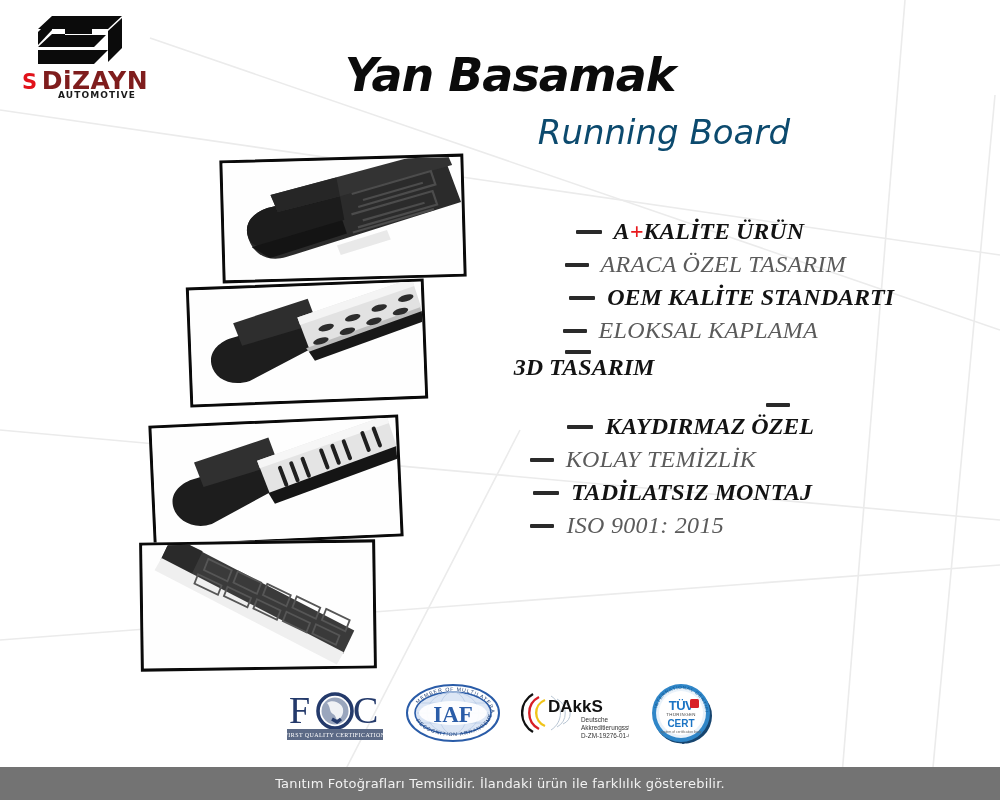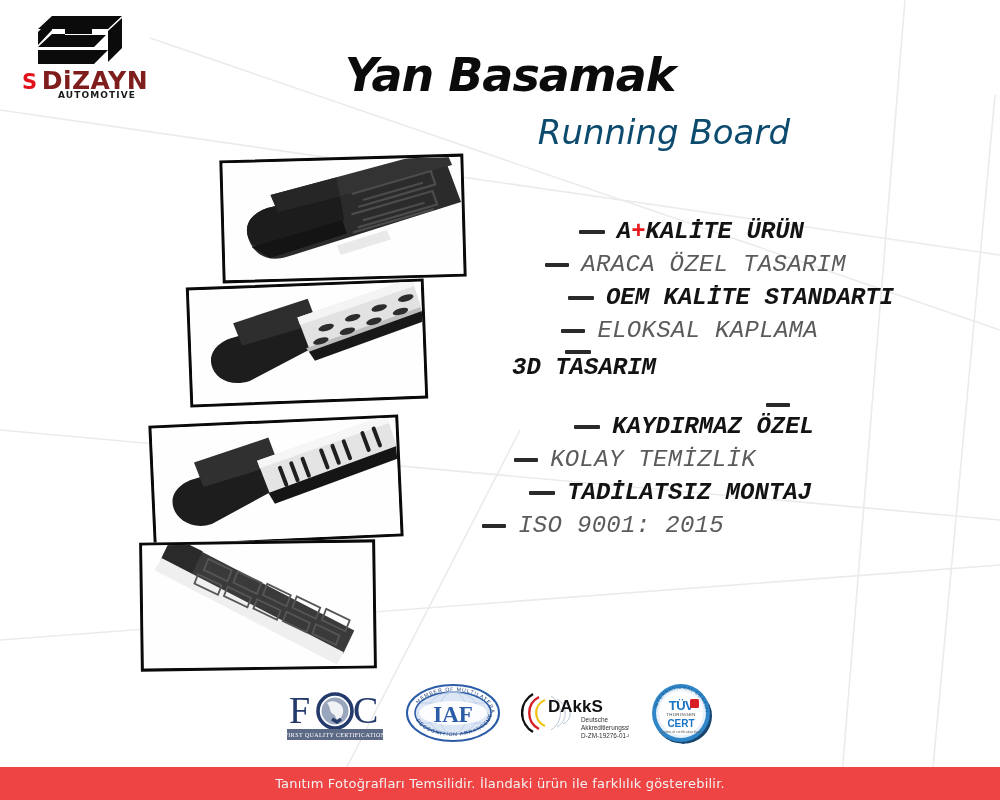--- a/index.html
+++ b/index.html
@@ -84,7 +84,7 @@
   }
   .feat-text {
     font-style:italic;
-    font-family:Liberation Mono, monospace;
+    font-family:Liberation Serif, serif;
   }
   .feat-row.strong .feat-text {
     font-weight:bold; color:#131313; font-size:24px; letter-spacing:0px;

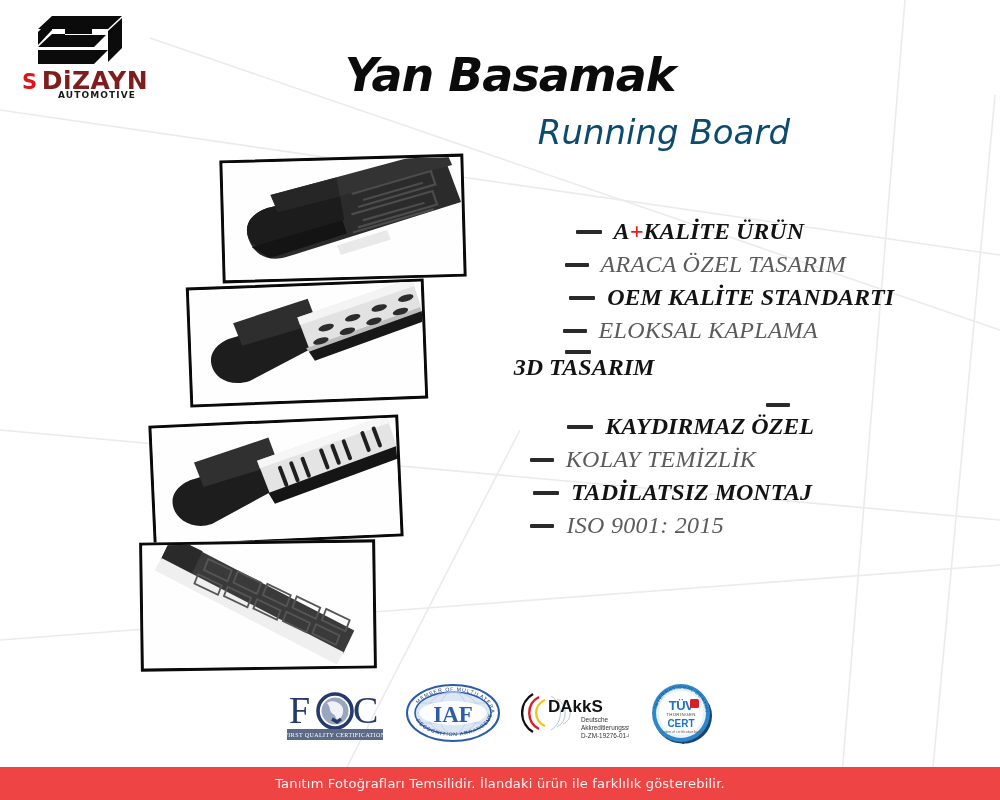--- a/index.html
+++ b/index.html
@@ -106,7 +106,7 @@
   #footer {
     position:absolute; left:0; top:767px;
     width:1000px; height:33px;
-    background:#ef4444;
+    background:#737373;
     display:flex; align-items:center; justify-content:center;
   }
   #footer-text {

